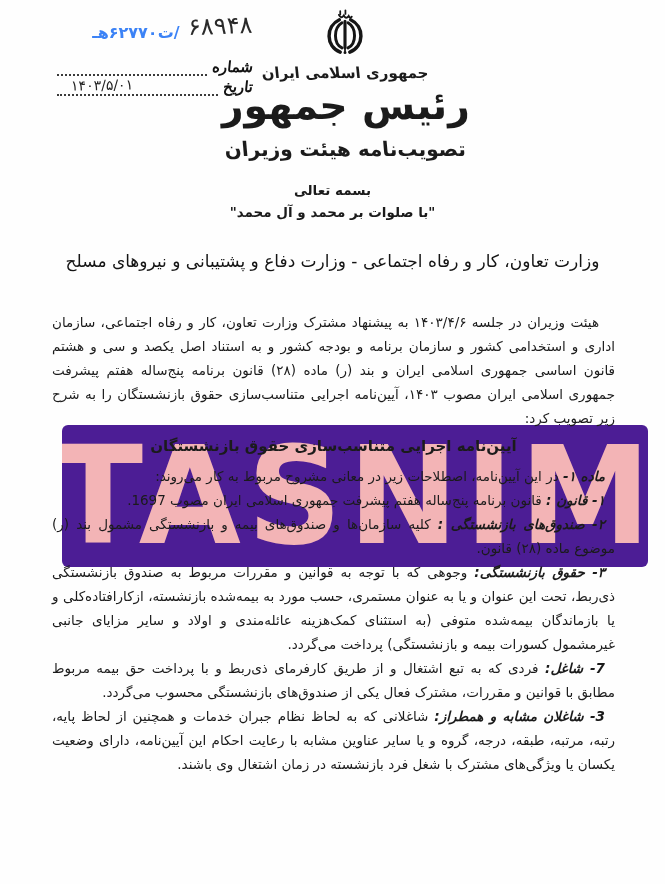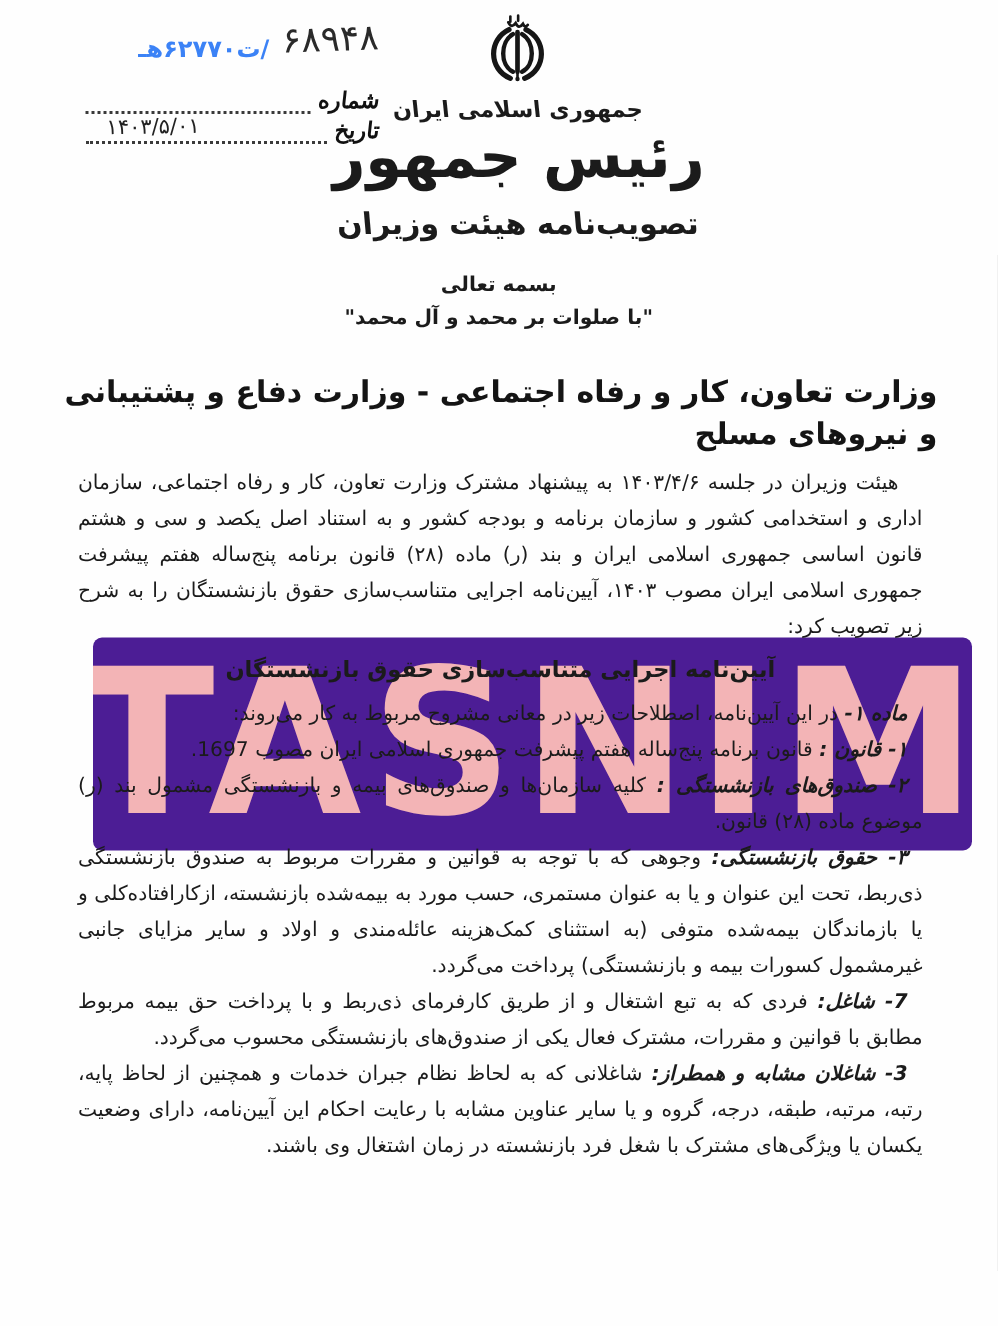--- a/index.html
+++ b/index.html
@@ -37,8 +37,8 @@
   .salawat{position:absolute;left:0;right:0;top:204px;text-align:center;font-size:13.5px;font-weight:bold;direction:rtl;}
   
   .addressees{
-    position:absolute;left:40px;right:40px;top:247px;text-align:right;direction:rtl;
-    font-weight:bold;font-size:20px;line-height:28px;color:#141414;
+    position:absolute;left:40px;right:40px;top:247px;text-align:center;direction:rtl;
+    font-weight:normal;font-size:17px;line-height:28px;color:#141414;
   }
   
   .watermark{

